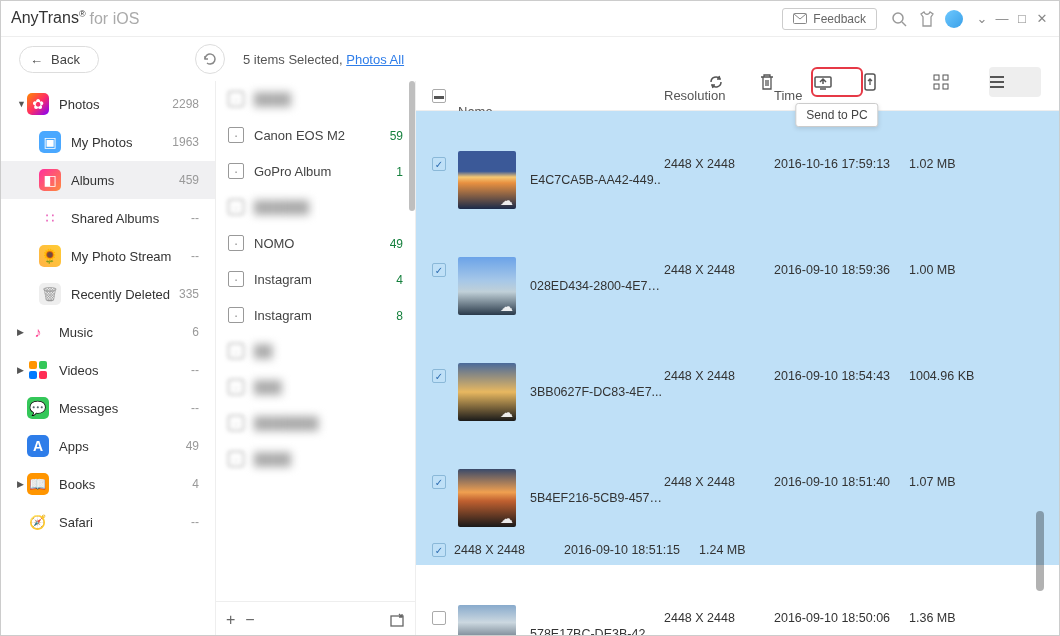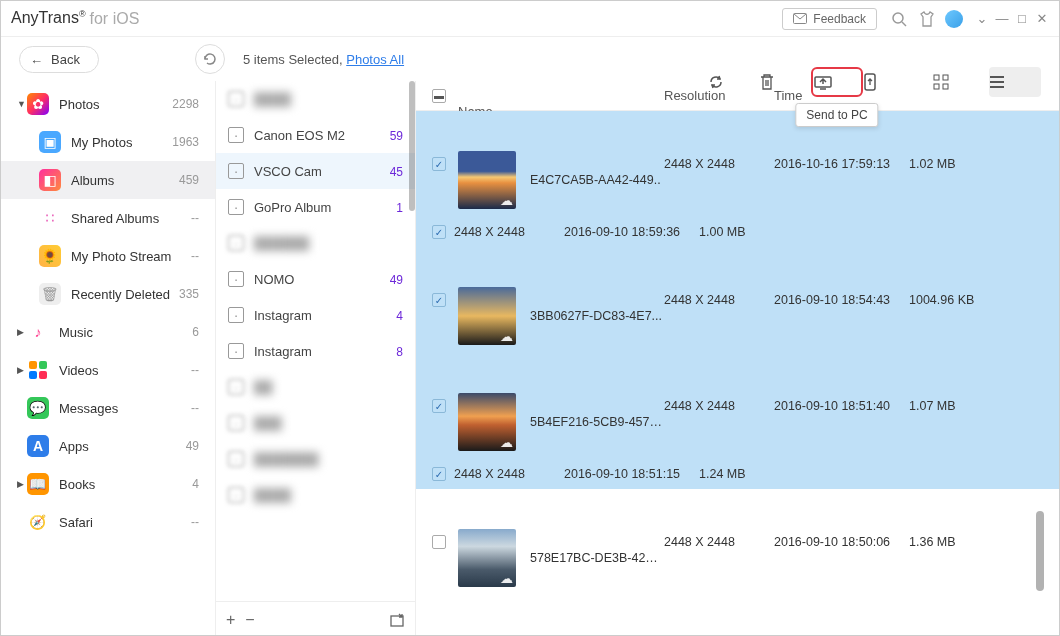--- a/index.html
+++ b/index.html
@@ -57,7 +57,7 @@
   .album-item .aicn { width: 16px; height: 16px; border: 1.5px solid #999; border-radius: 2px; margin-right: 10px; display: flex; align-items: center; justify-content: center; position: relative; flex-shrink: 0; }
   .album-item .aicn::after { content: "·"; color: #999; font-size: 14px; line-height: 0; }
   .album-item .albl { flex: 1; overflow: hidden; text-overflow: ellipsis; white-space: nowrap; }
-  .album-item .acnt { color: #6d28d9; font-size: 12px; }
+  .album-item .acnt { color: #15803d; font-size: 12px; }
   .album-item.blur .albl { filter: blur(4px); color: #aaa; }
   .album-item.blur .aicn { filter: blur(2px); }
   .album-item.selected { background: #eef6fd; }

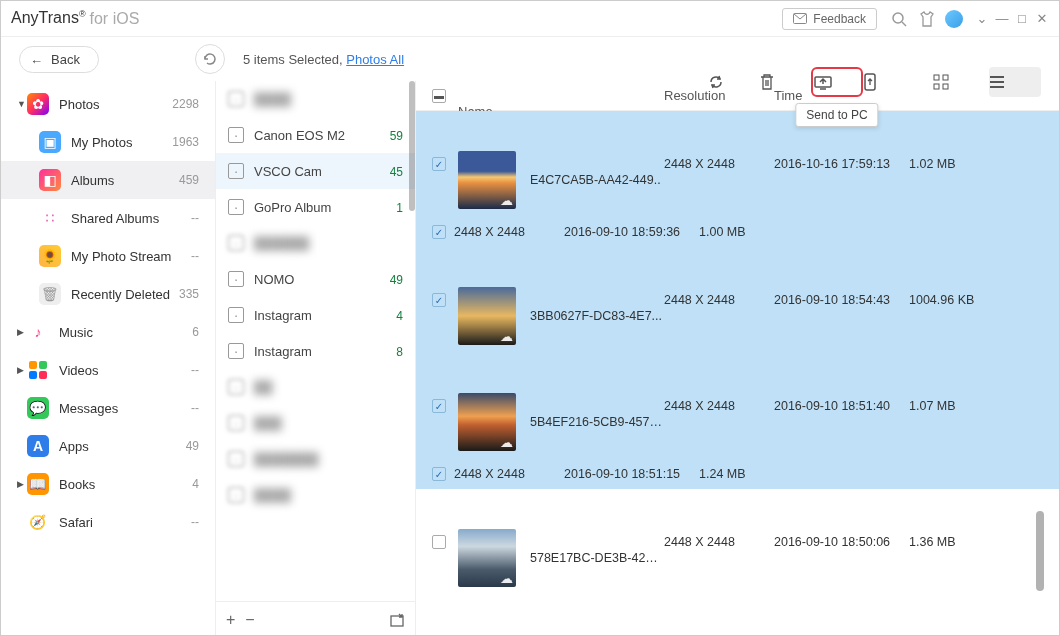--- a/index.html
+++ b/index.html
@@ -284,11 +284,6 @@
           <span class="albl">Canon EOS M2</span>
           <span class="acnt">59</span>
         </div>
-      <div class="album-item selected">
-          <span class="aicn"></span>
-          <span class="albl">VSCO Cam</span>
-          <span class="acnt">45</span>
-        </div>
       <div class="album-item">
           <span class="aicn"></span>
           <span class="albl">GoPro Album</span>

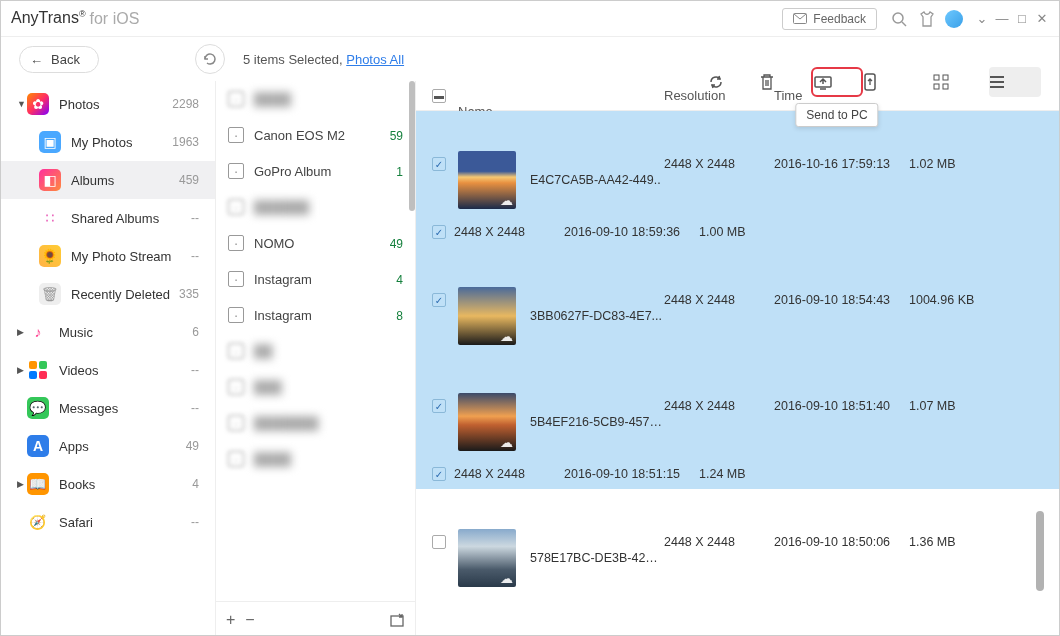--- a/index.html
+++ b/index.html
@@ -367,6 +367,10 @@
           <div class="col-check">
             <div class="checkbox checked">✓</div>
           </div>
+          <div class="col-name name-cell">
+            <div class="thumb t2"></div>
+            <span class="name-txt">028ED434-2800-4E78...</span>
+          </div>
           <div class="col-res">2448 X 2448</div>
           <div class="col-time">2016-09-10 18:59:36</div>
           <div class="col-size">1.00 MB</div>

